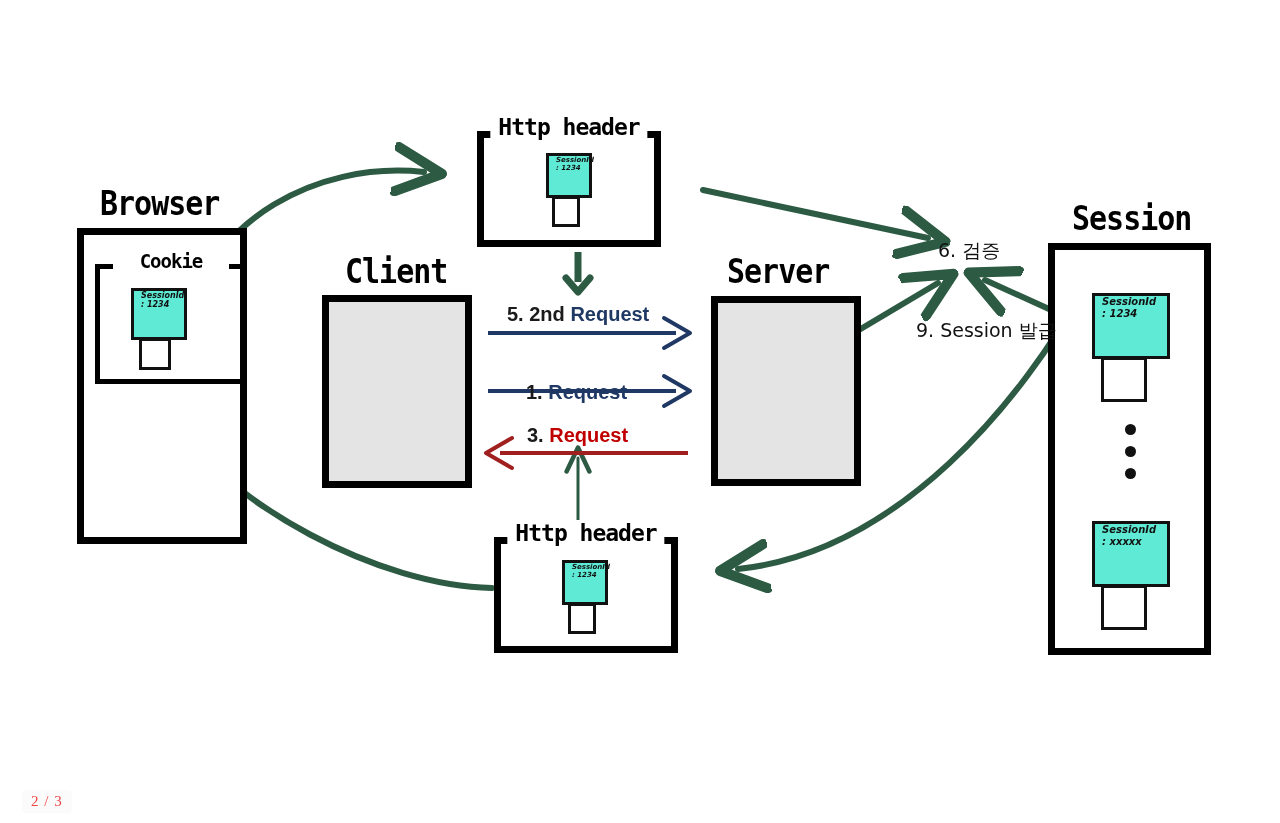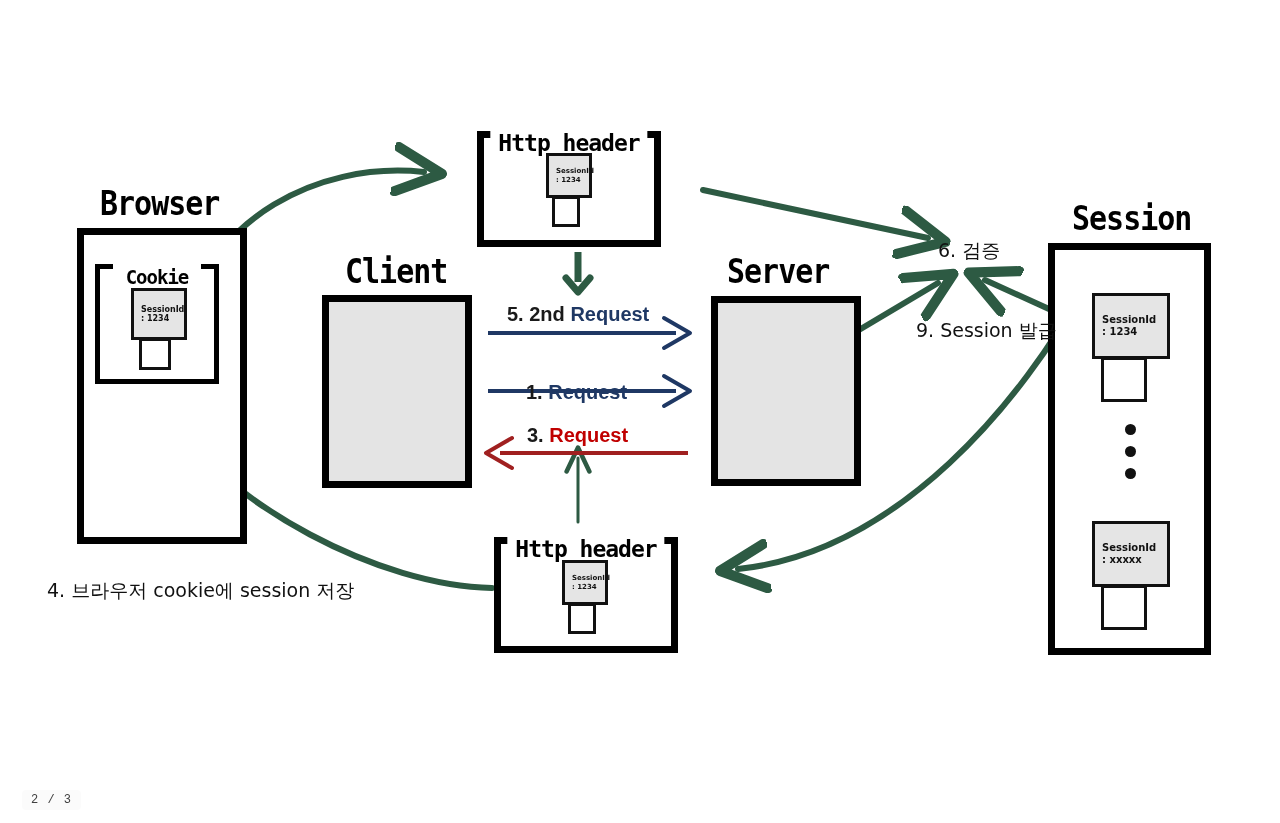--- a/index.html
+++ b/index.html
@@ -109,7 +109,6 @@
     letter-spacing: -1px;
     color: #000;
     white-space: nowrap;
-    margin-top: 16px;
   }
   
   .flow-label {

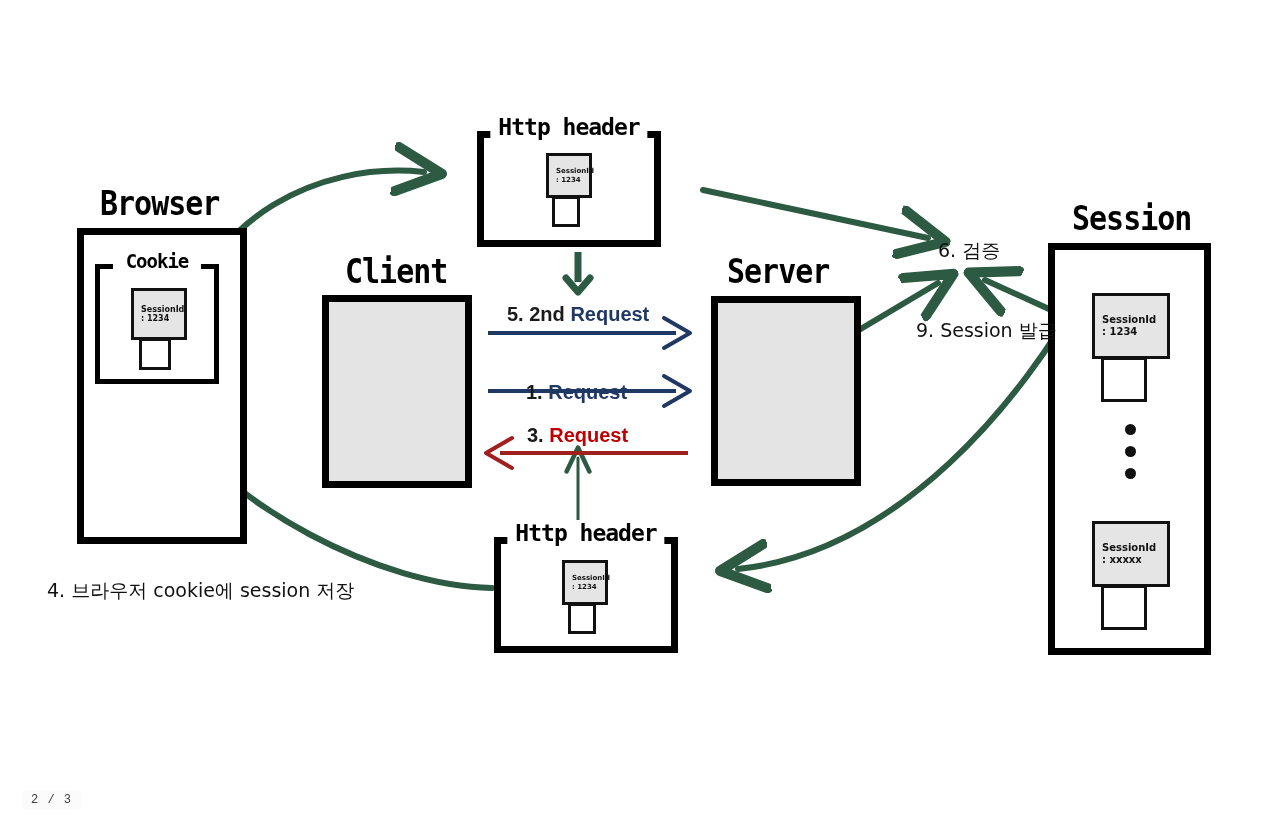--- a/index.html
+++ b/index.html
@@ -60,12 +60,13 @@
     left: 0;
     top: 0;
     border: 3px solid #111;
-    background: #e5e5e5;
+    background: #5eead4;
     box-sizing: border-box;
     display: flex;
     flex-direction: column;
-    justify-content: center;
+    justify-content: flex-start;
     padding-left: 7px;
+    font-style: italic;
   }
   .cookie .head .l1,
   .cookie .head .l2 {

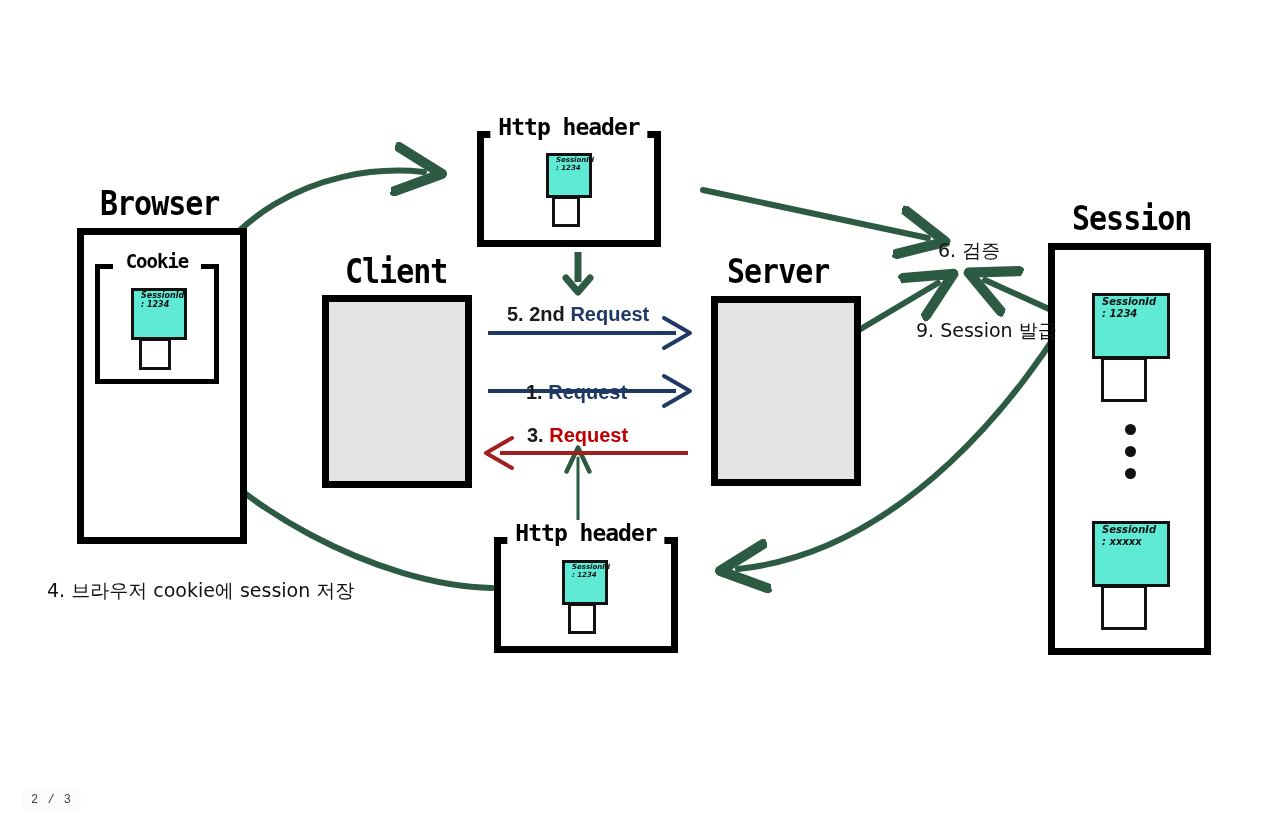--- a/index.html
+++ b/index.html
@@ -216,7 +216,7 @@
   <div class="blocky-title" style="left:100px; top:188px; font-size:30px;">Browser</div>
   <div class="outer-box" style="left:77px; top:228px; width:170px; height:316px;"></div>
 
-  <div class="hdrgroup" style="left:95px; top:264px; width:124px; height:120px;">
+  <div class="hdrgroup" style="left:95px; top:264px; width:152px; height:120px;">
     <div class="frame" style="border-width:5px;"></div>
     <div class="topleft" style="left:0;  width:18px; height:5px;"></div>
     <div class="topright" style="right:0; width:18px; height:5px;"></div>

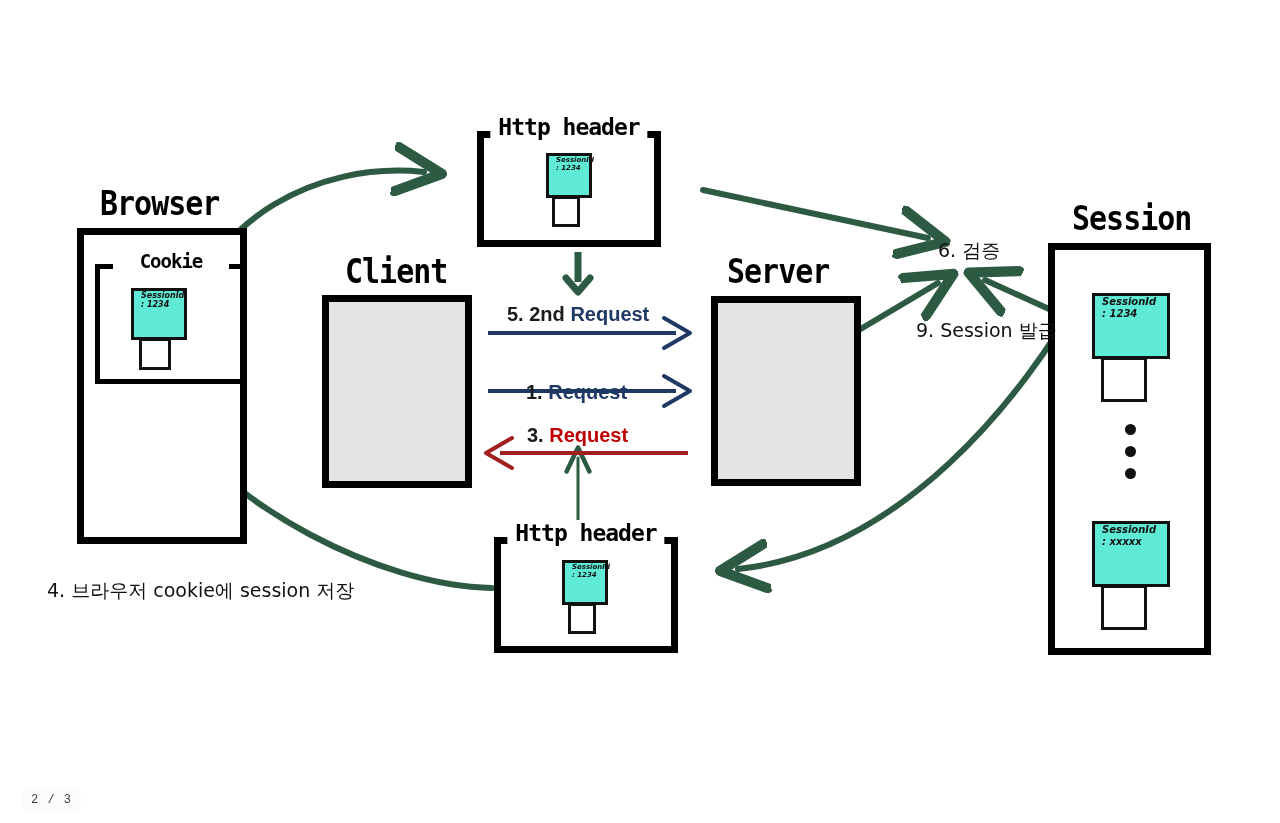--- a/index.html
+++ b/index.html
@@ -308,7 +308,6 @@
 
   <div class="kr-label" style="left:938px; top:238px;">6. 검증</div>
   <div class="kr-label" style="left:916px; top:318px;">9. Session 발급</div>
-  <div class="kr-label" style="left:47px; top:578px;">4. 브라우저 cookie에 session 저장</div>
 
   <div class="pagebadge">2 / 3</div>
 

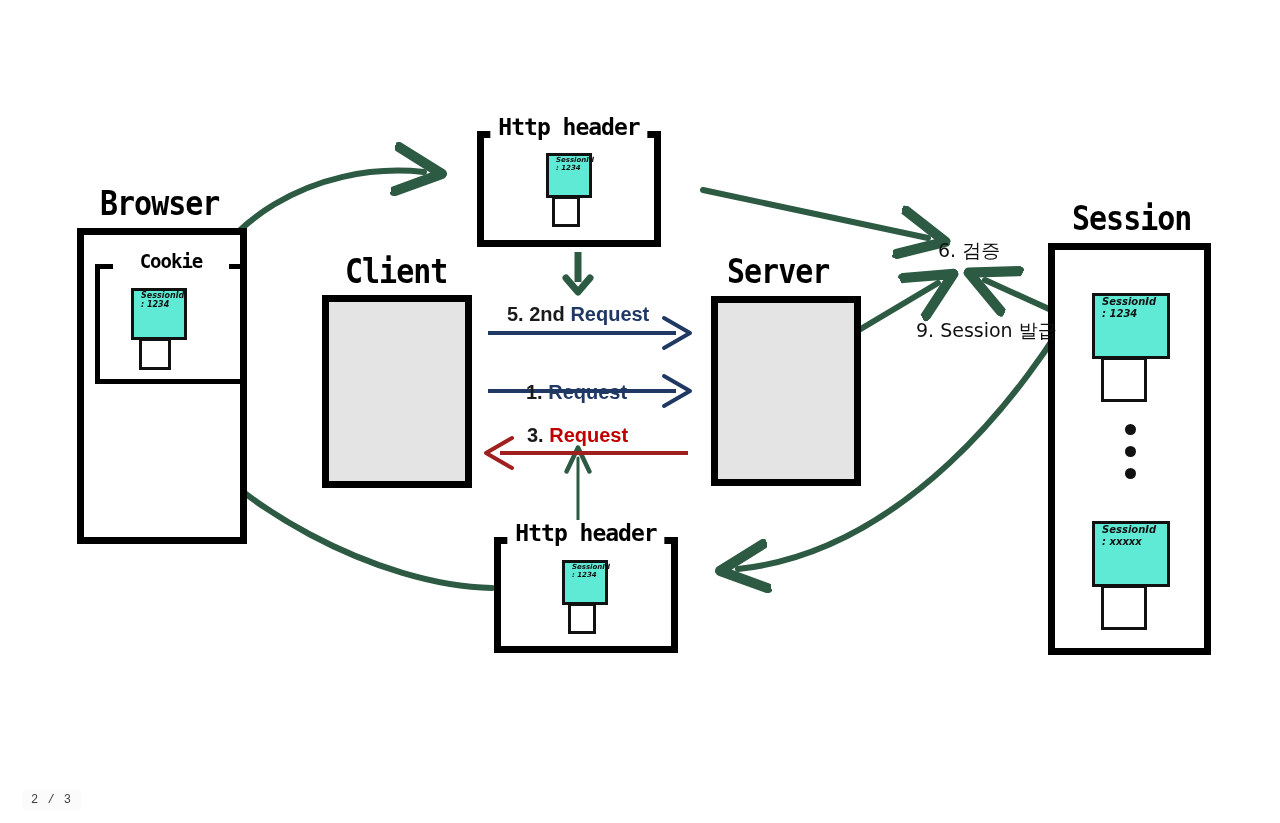--- a/index.html
+++ b/index.html
@@ -149,9 +149,9 @@
     position: absolute;
     left: 22px;
     top: 790px;
-    font-family: Liberation Mono, monospace;
-    font-size: 12px;
-    color: #404040;
+    font-family: Liberation Serif, serif;
+    font-size: 15px;
+    color: #ef4444;
     background: #fbfbfb;
     padding: 3px 9px;
     border-radius: 4px;

